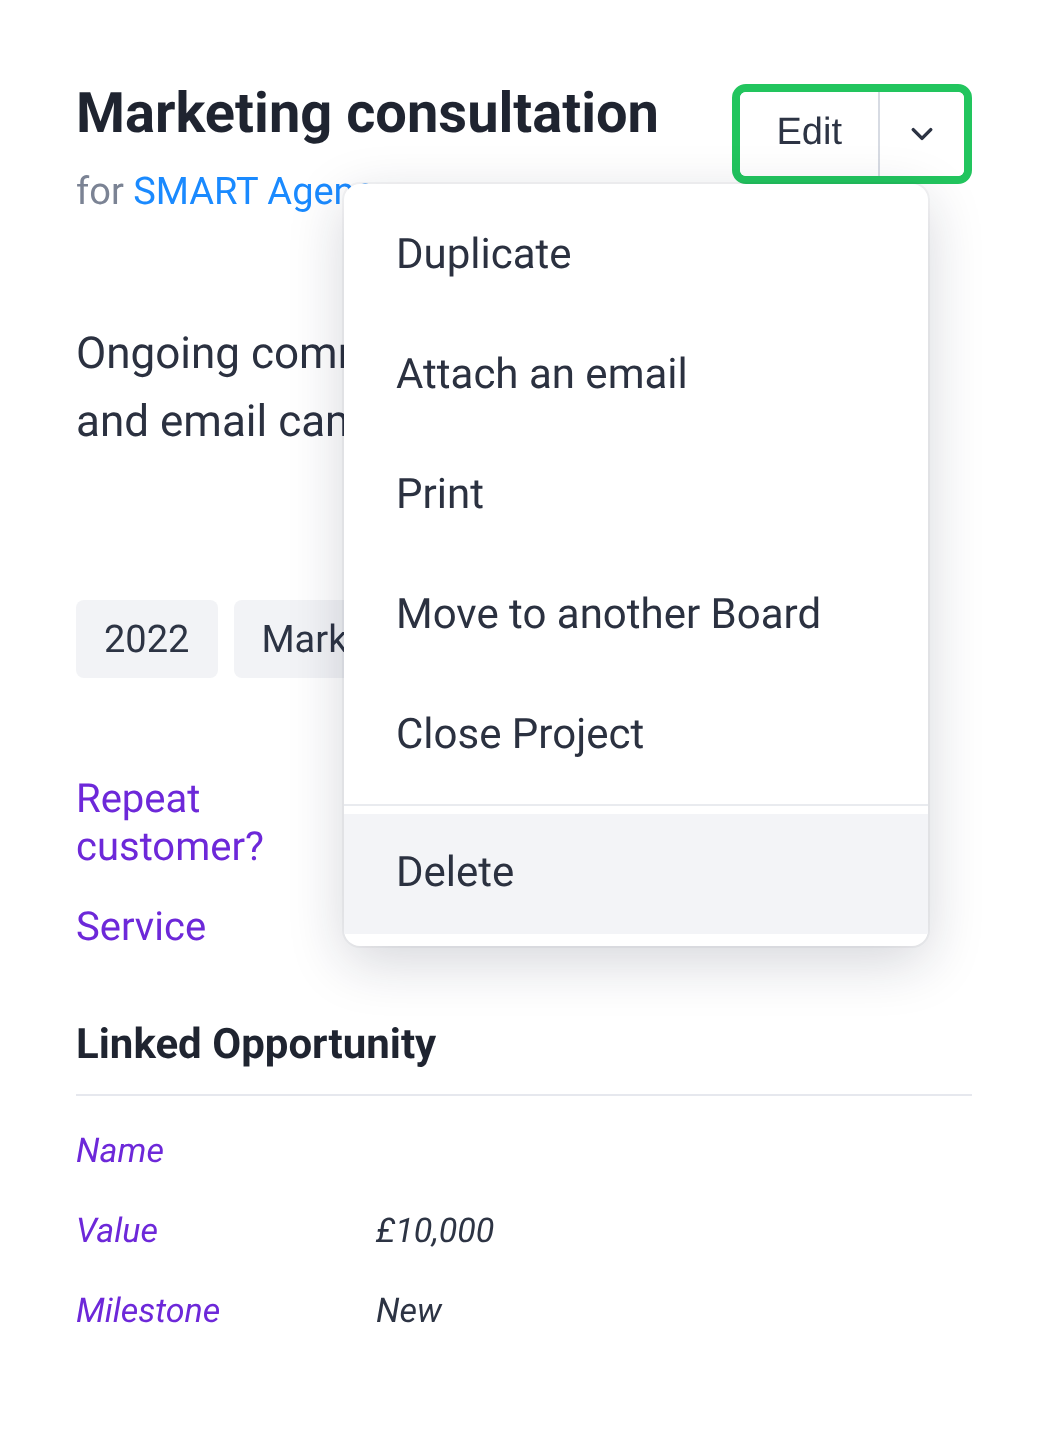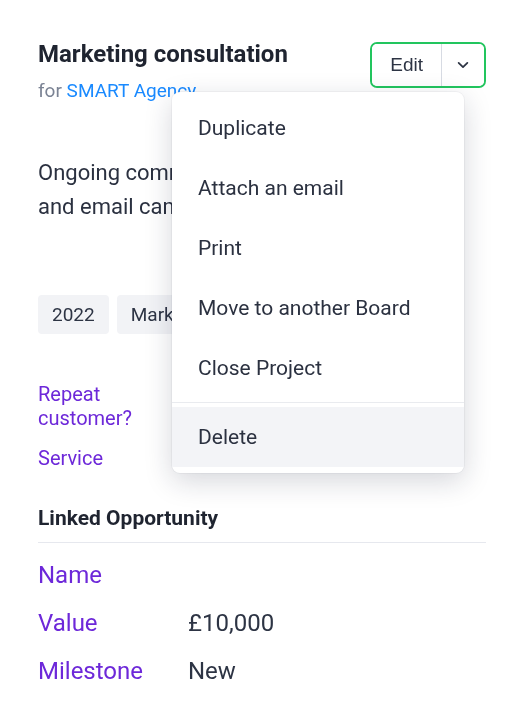--- a/index.html
+++ b/index.html
@@ -19,7 +19,7 @@
       align-items: flex-start;
     }
     .title {
-      font-size: 24px;
+      font-size: 28px;
       font-weight: 700;
       color: #1f2430;
       line-height: 1.2;

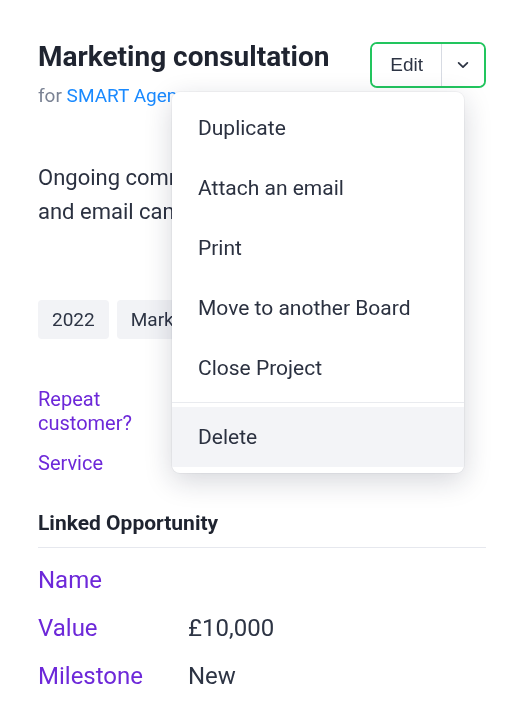--- a/index.html
+++ b/index.html
@@ -32,7 +32,7 @@
     .subtitle .link { color: #1a8aff; text-decoration: none; }
     .btn-group {
       display: flex;
-      border: 2px solid #22c55e;
+      border: 4px solid #22c55e;
       border-radius: 7px;
       overflow: hidden;
       flex-shrink: 0;

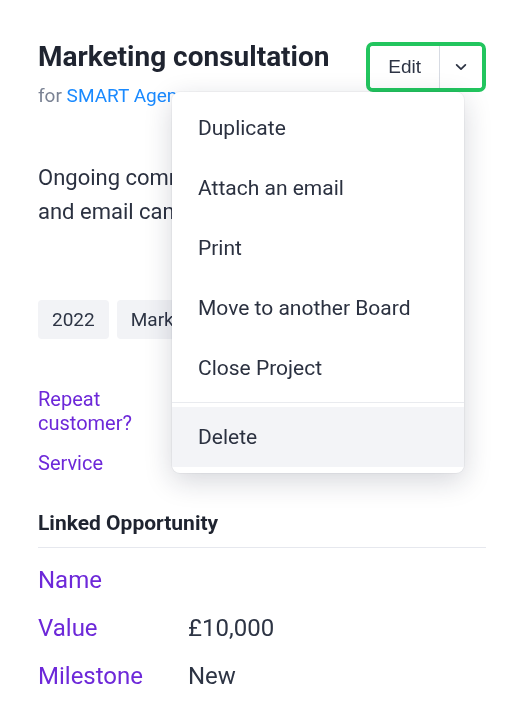--- a/index.html
+++ b/index.html
@@ -92,7 +92,8 @@
     }
     .linked {
       margin-top: 18px;
-      font-size: 24px;
+      font-size: 17px;
+      font-style: italic;
     }
     .linked .field-row { margin-bottom: 20px; }
     

